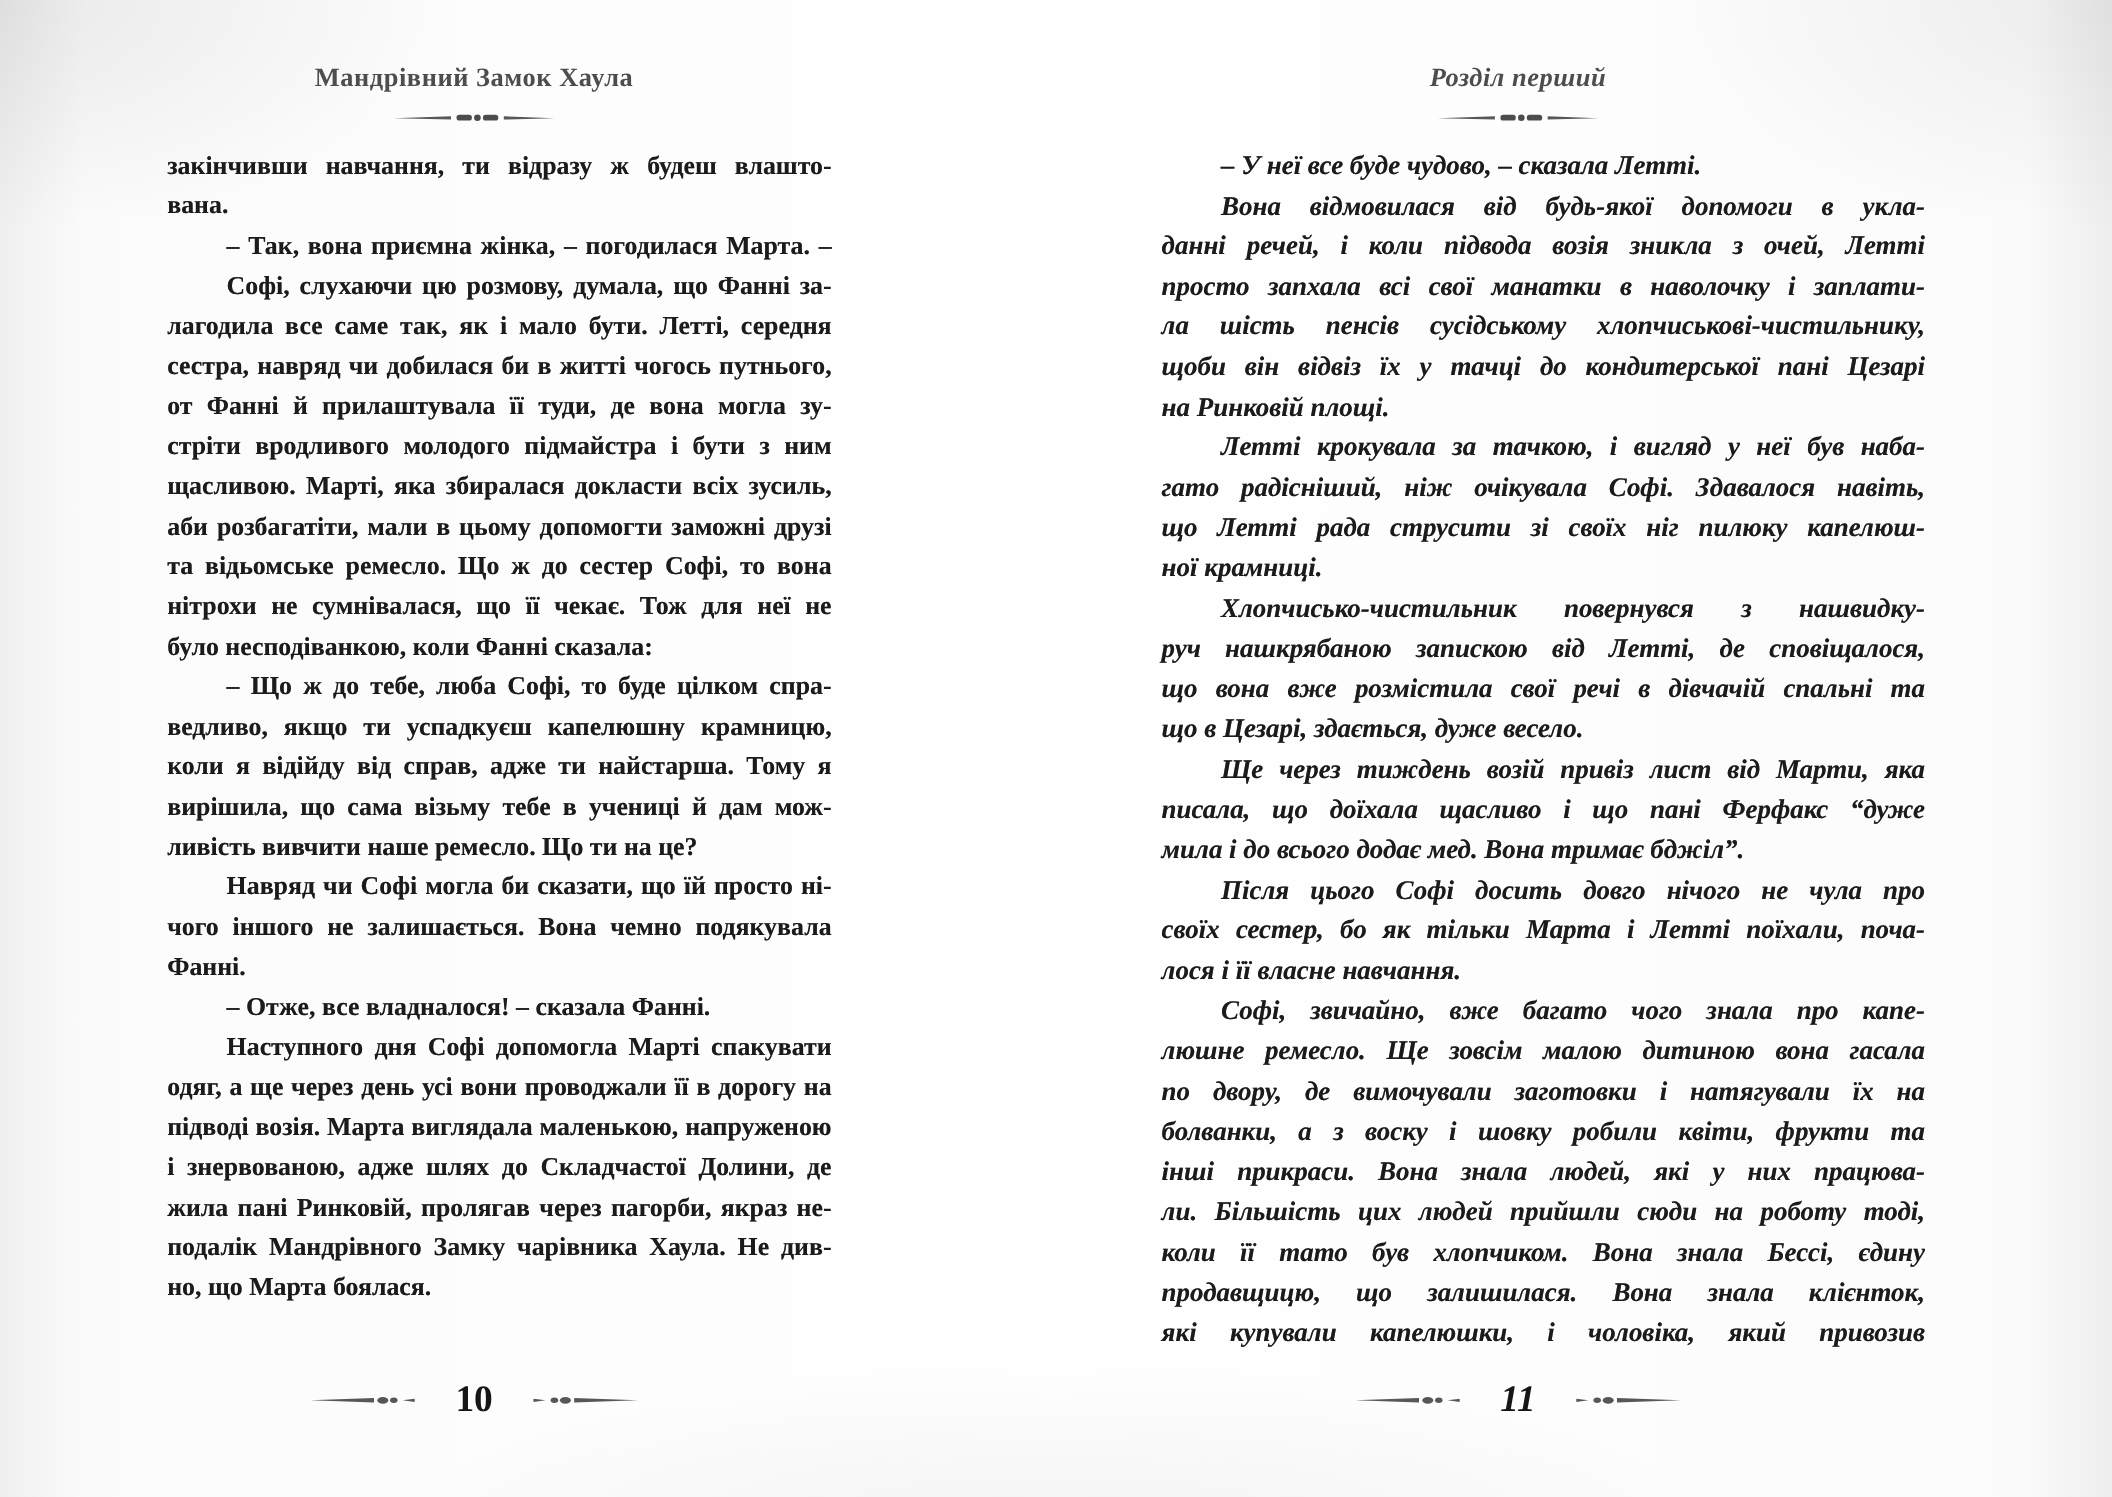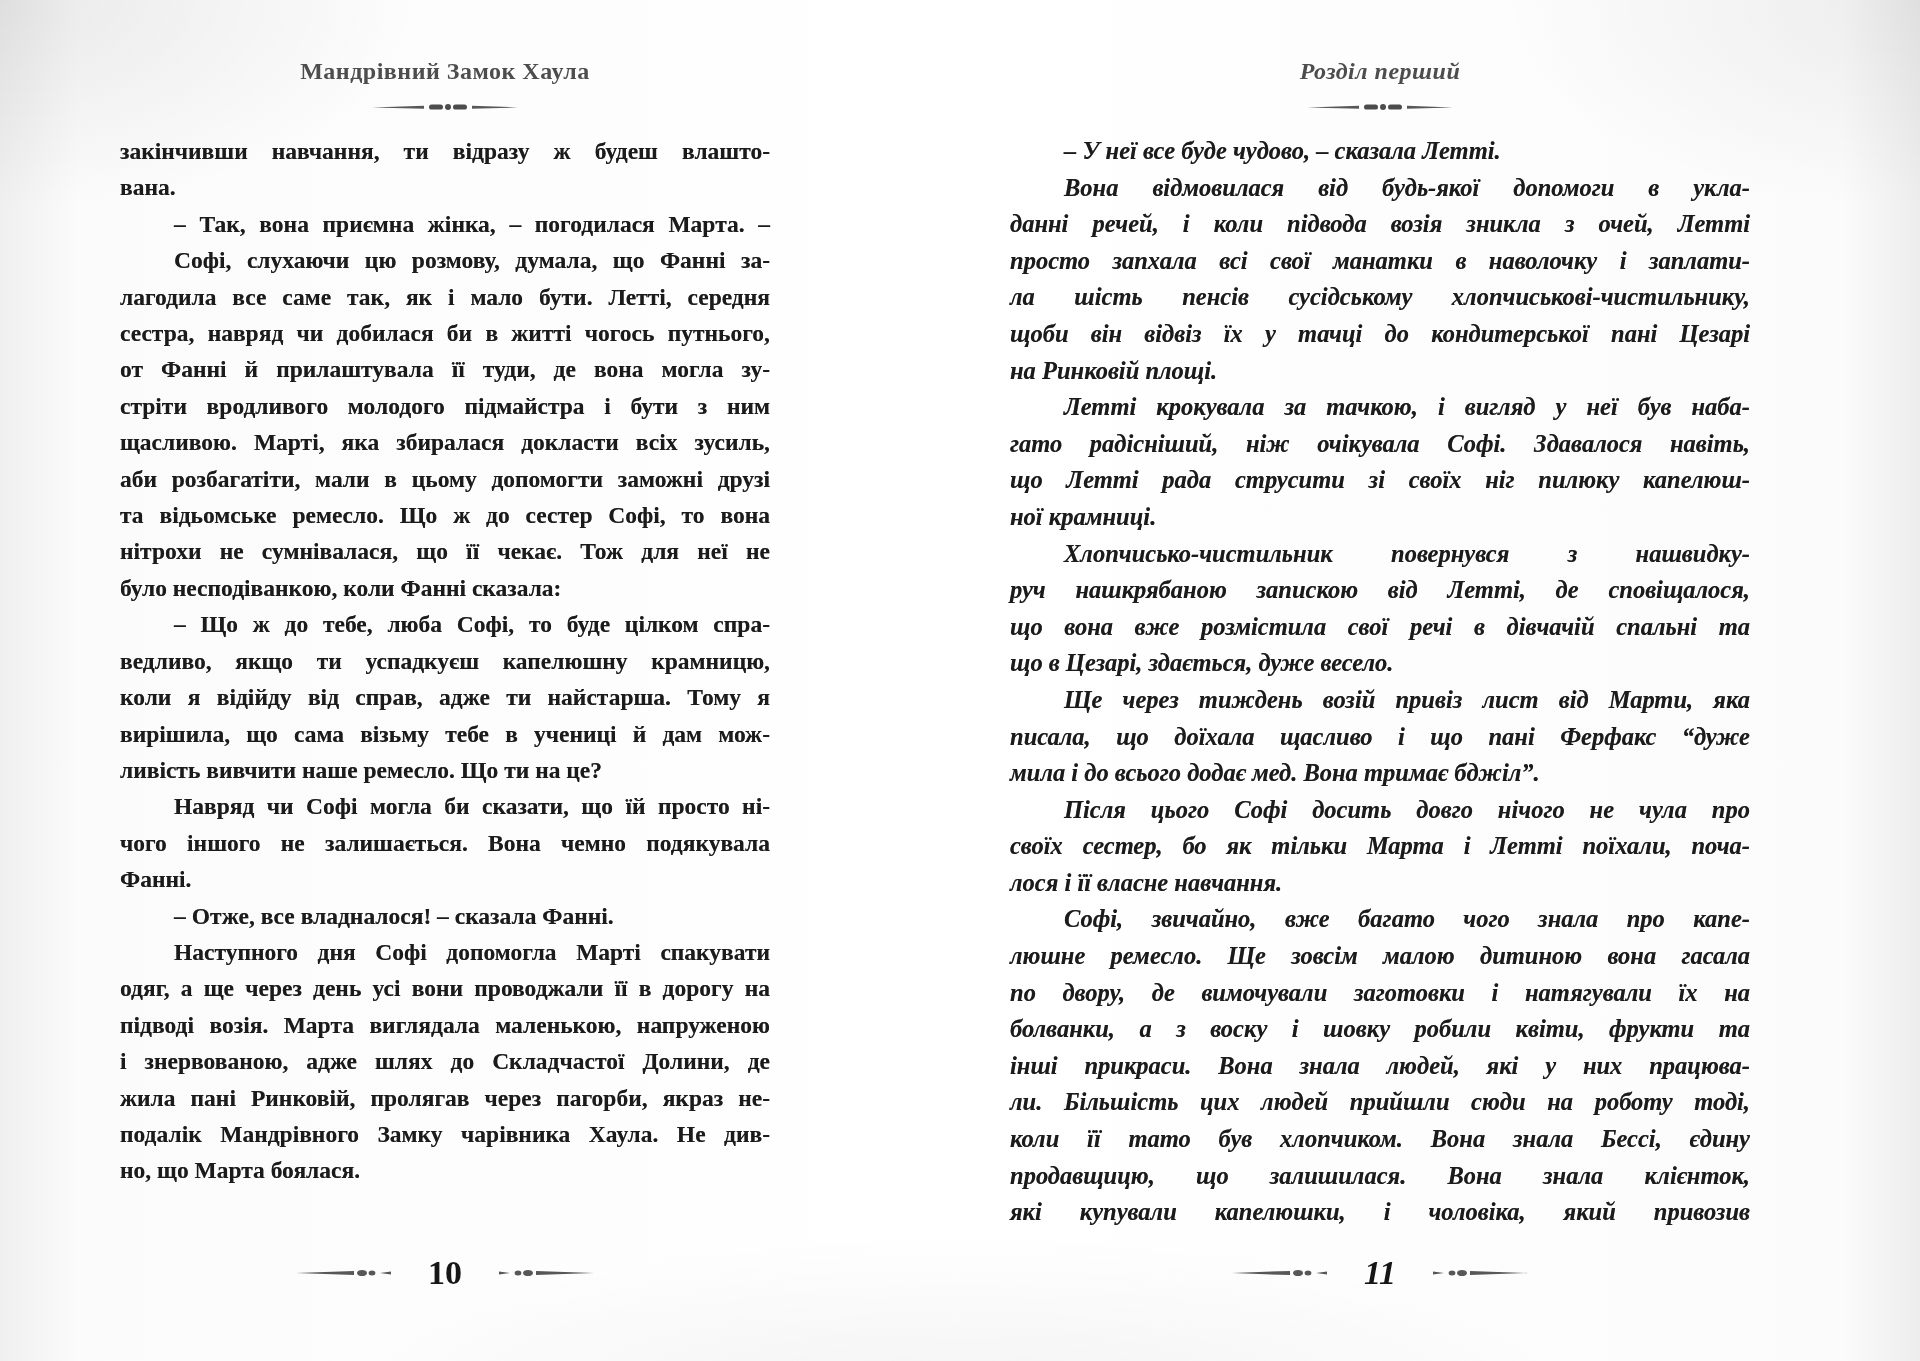--- a/index.html
+++ b/index.html
@@ -14,7 +14,7 @@
     color:#1b1b1b;
   }
   .page{position:absolute;top:0;height:100%;}
-  .page-left{left:120px;width:650px;}
+  .page-left{left:106px;width:650px;}
   .page-right{left:1010px;width:740px;font-style:italic;}
 
   .running-head{

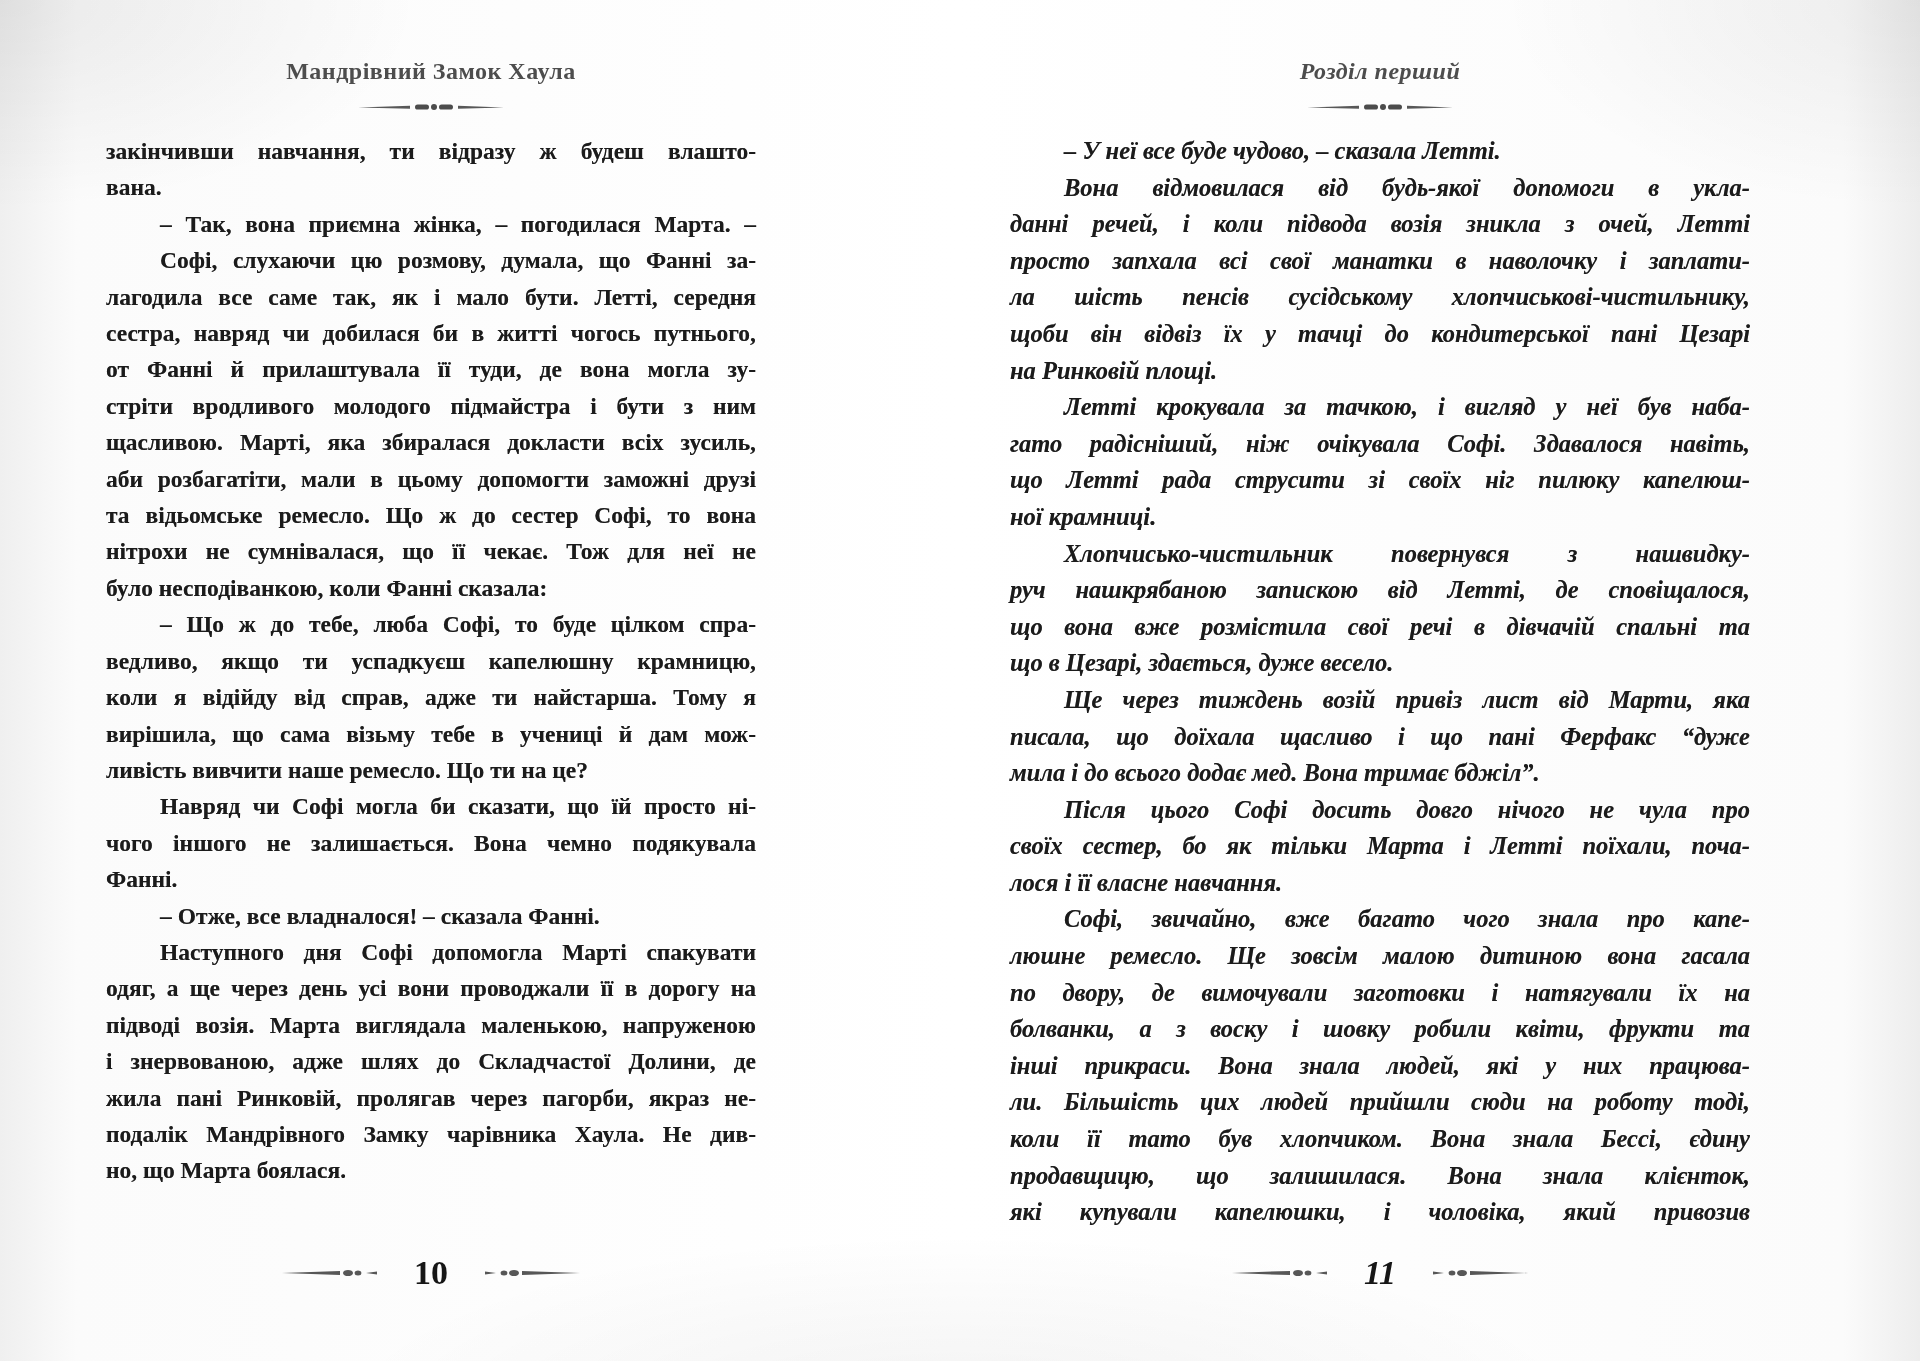--- a/index.html
+++ b/index.html
@@ -29,6 +29,7 @@
     text-align:justify;text-align-last:justify;-moz-text-align-last:justify;
     text-shadow:0 0 0.4px rgba(20,20,20,0.55);
     white-space:normal;
+    margin-left:46px;
   }
   .page-left  .line{font-size:23.5px;line-height:36.4px;}
   .page-right .line{font-size:24.5px;line-height:36.6px;}

